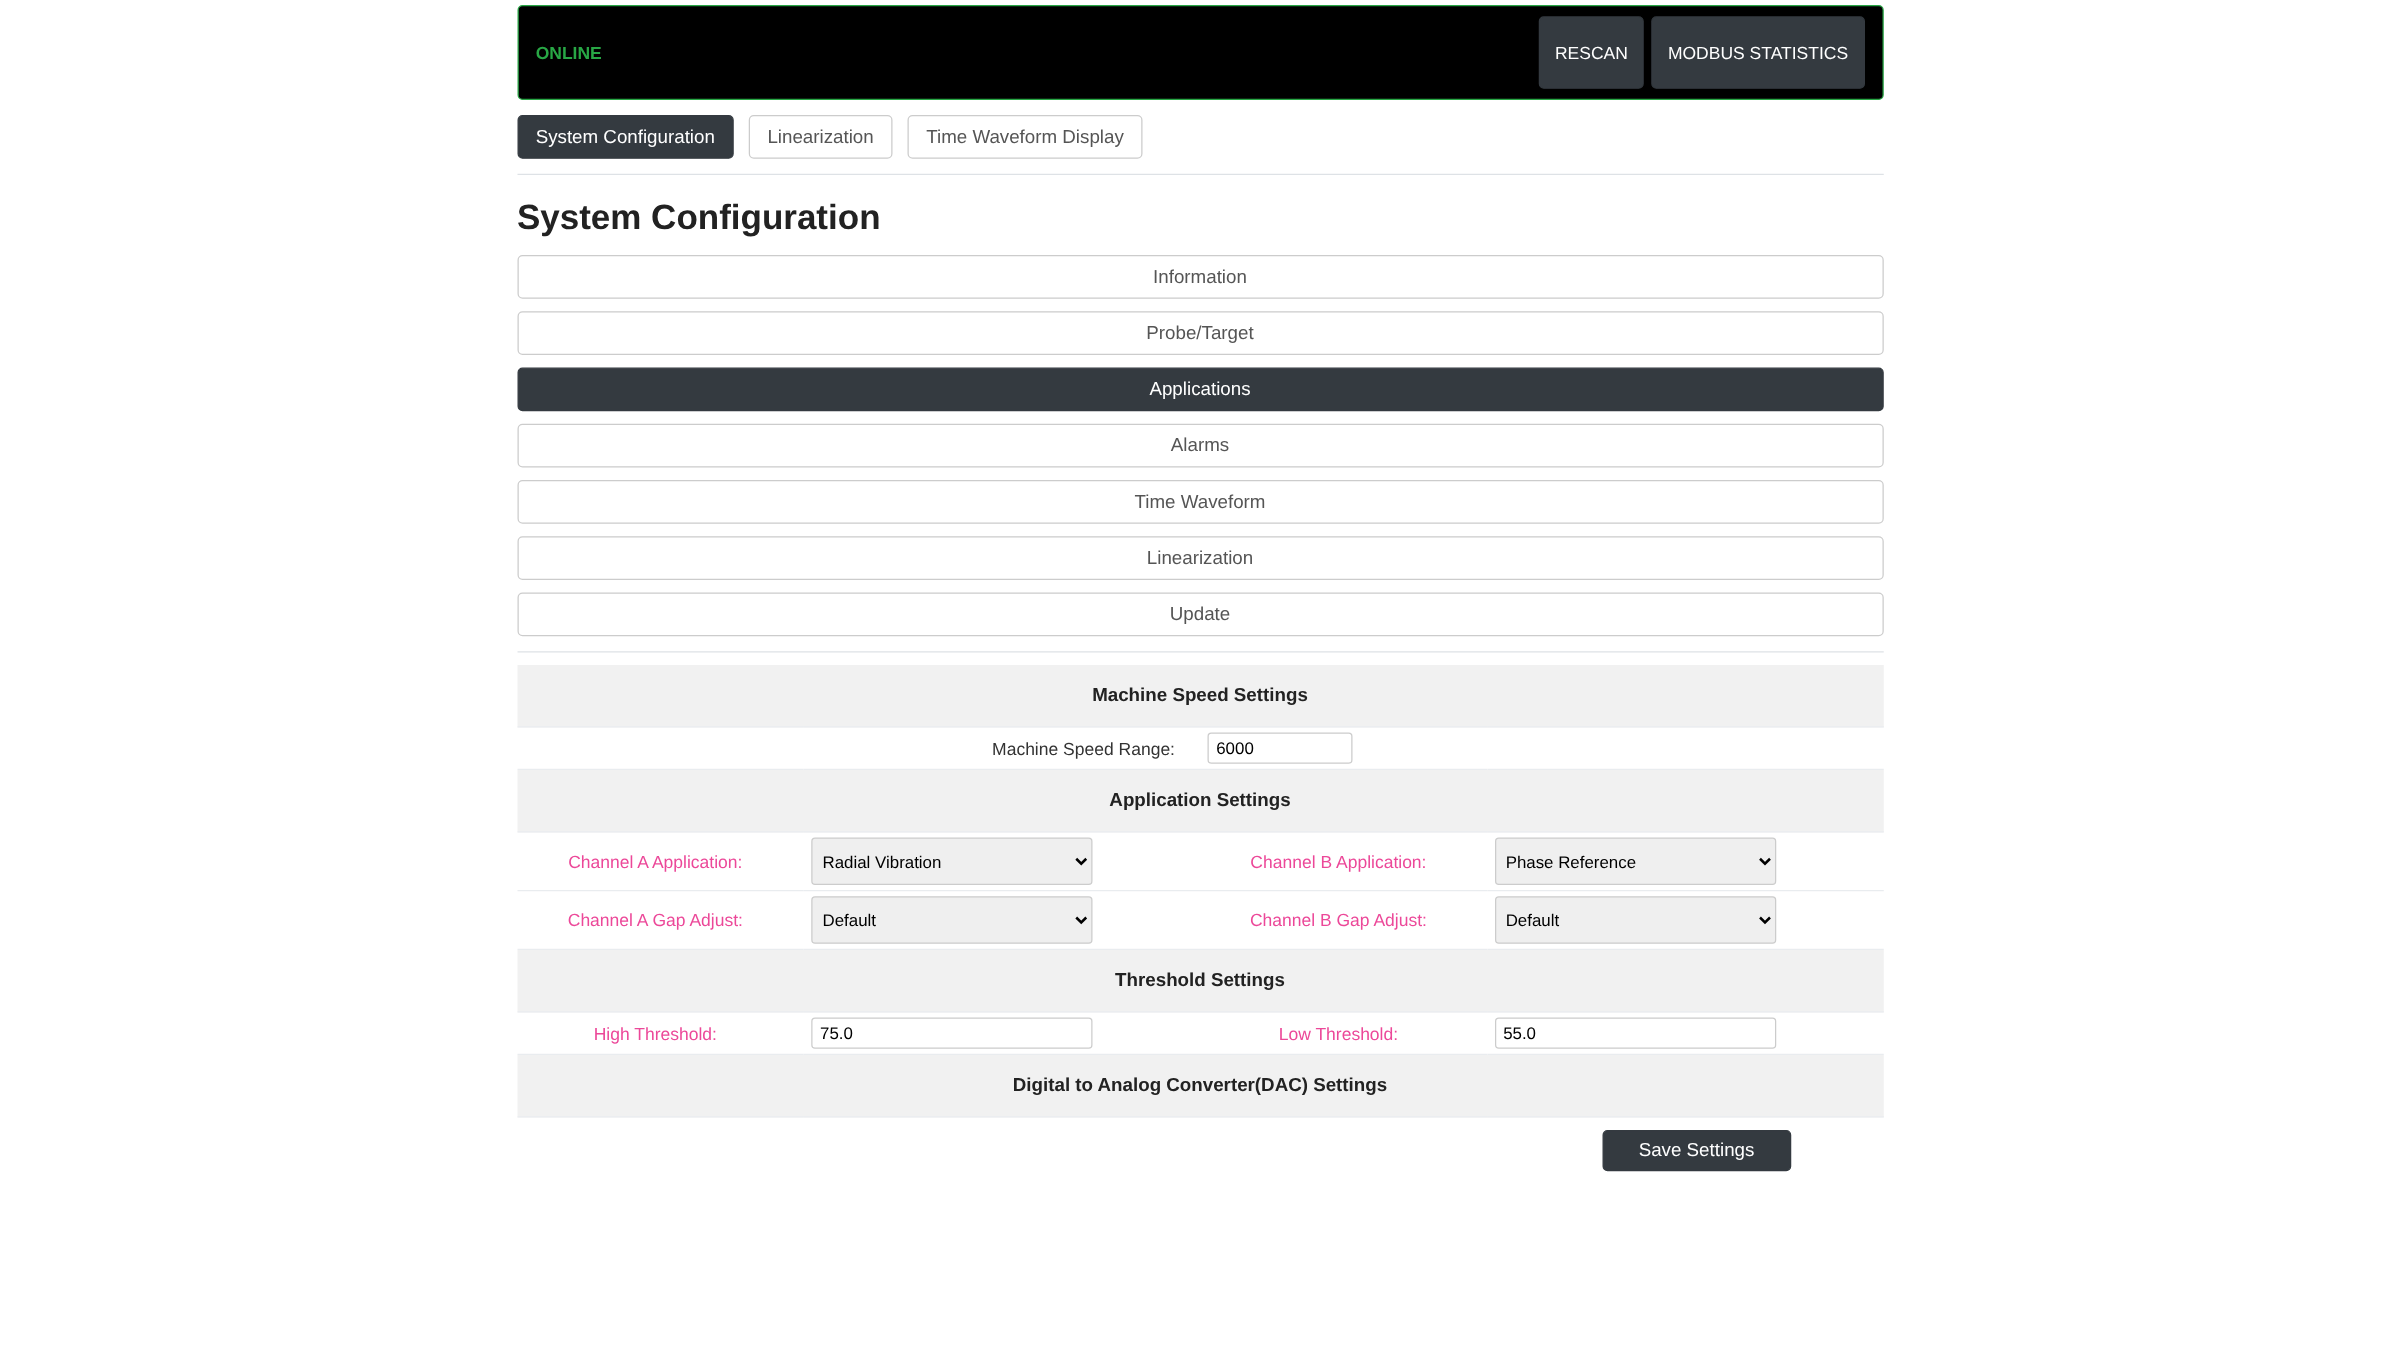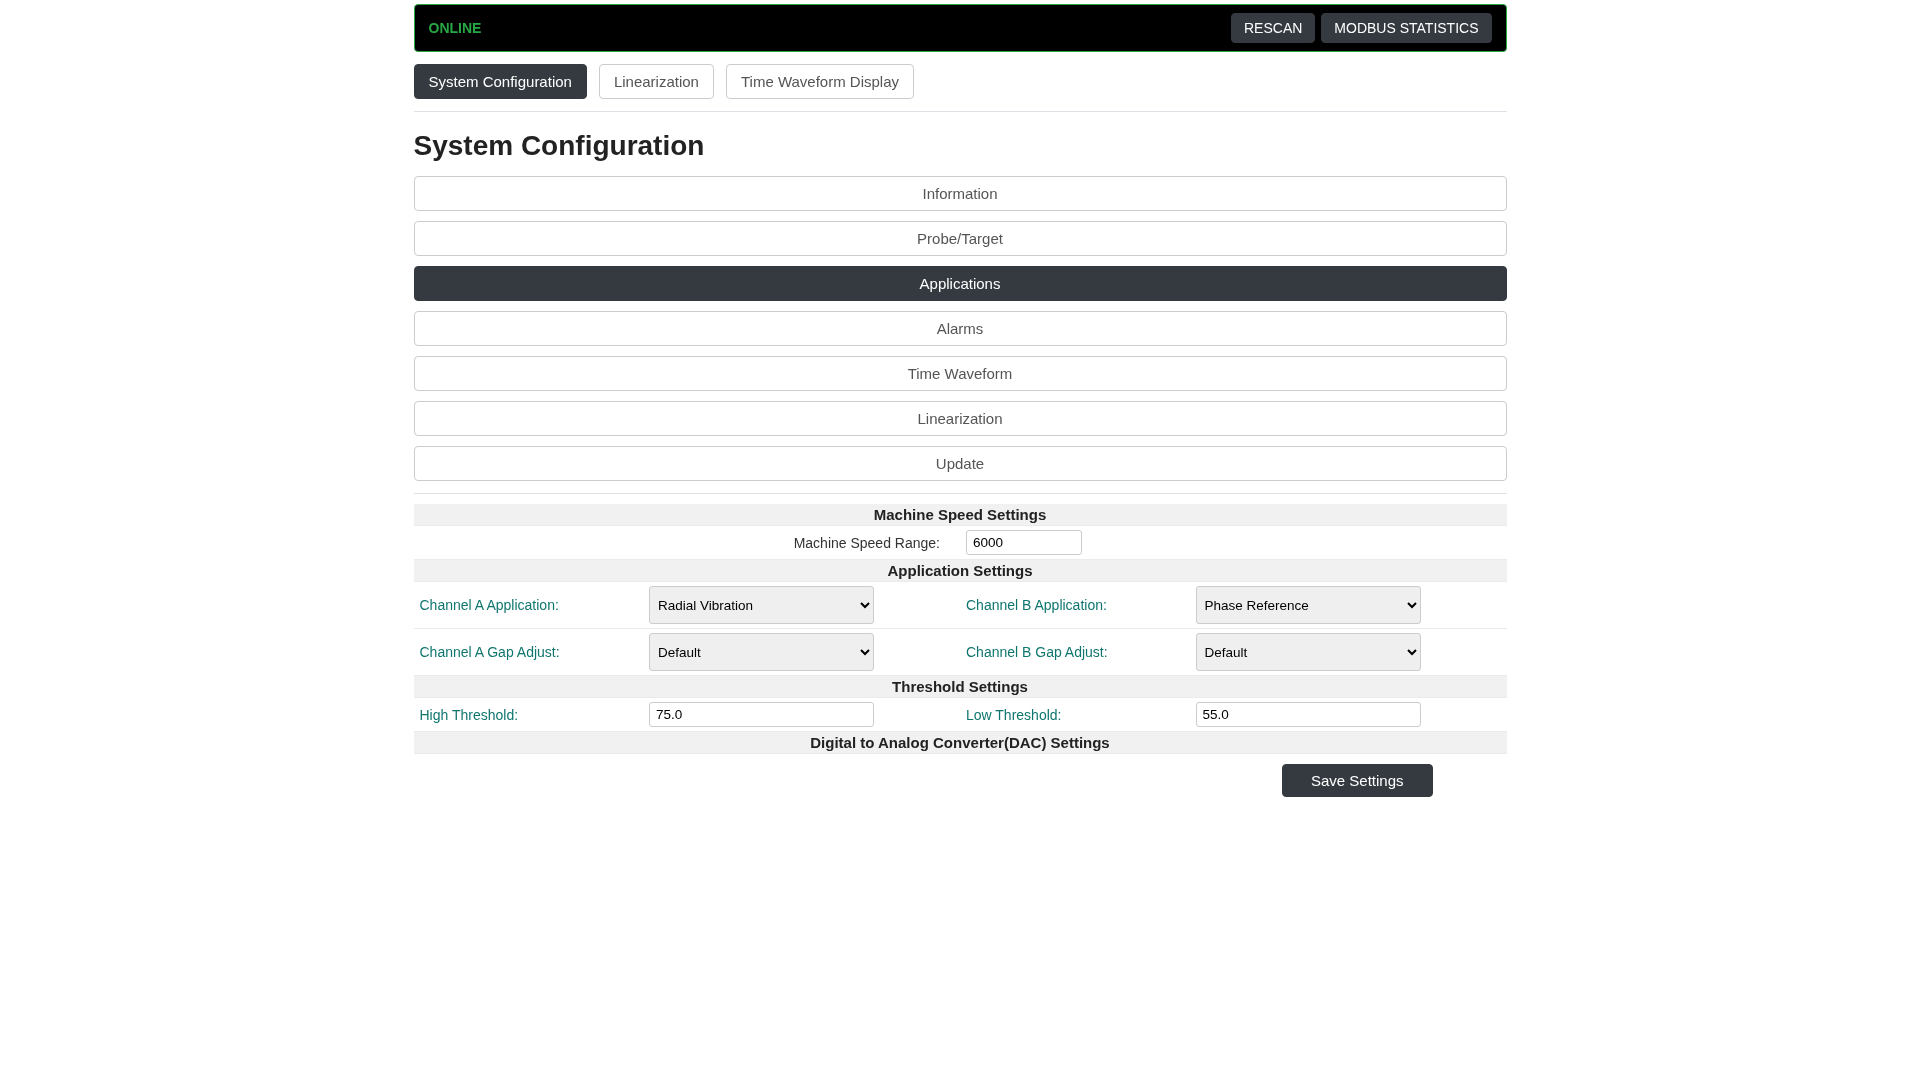--- a/index.html
+++ b/index.html
@@ -41,7 +41,7 @@
       background: #343a40;
       color: #fff;
       border: 1px solid #343a40;
-      padding: 6px 12px;
+      padding: 20px 12px;
       font-size: 14px;
       border-radius: 4px;
       cursor: pointer;

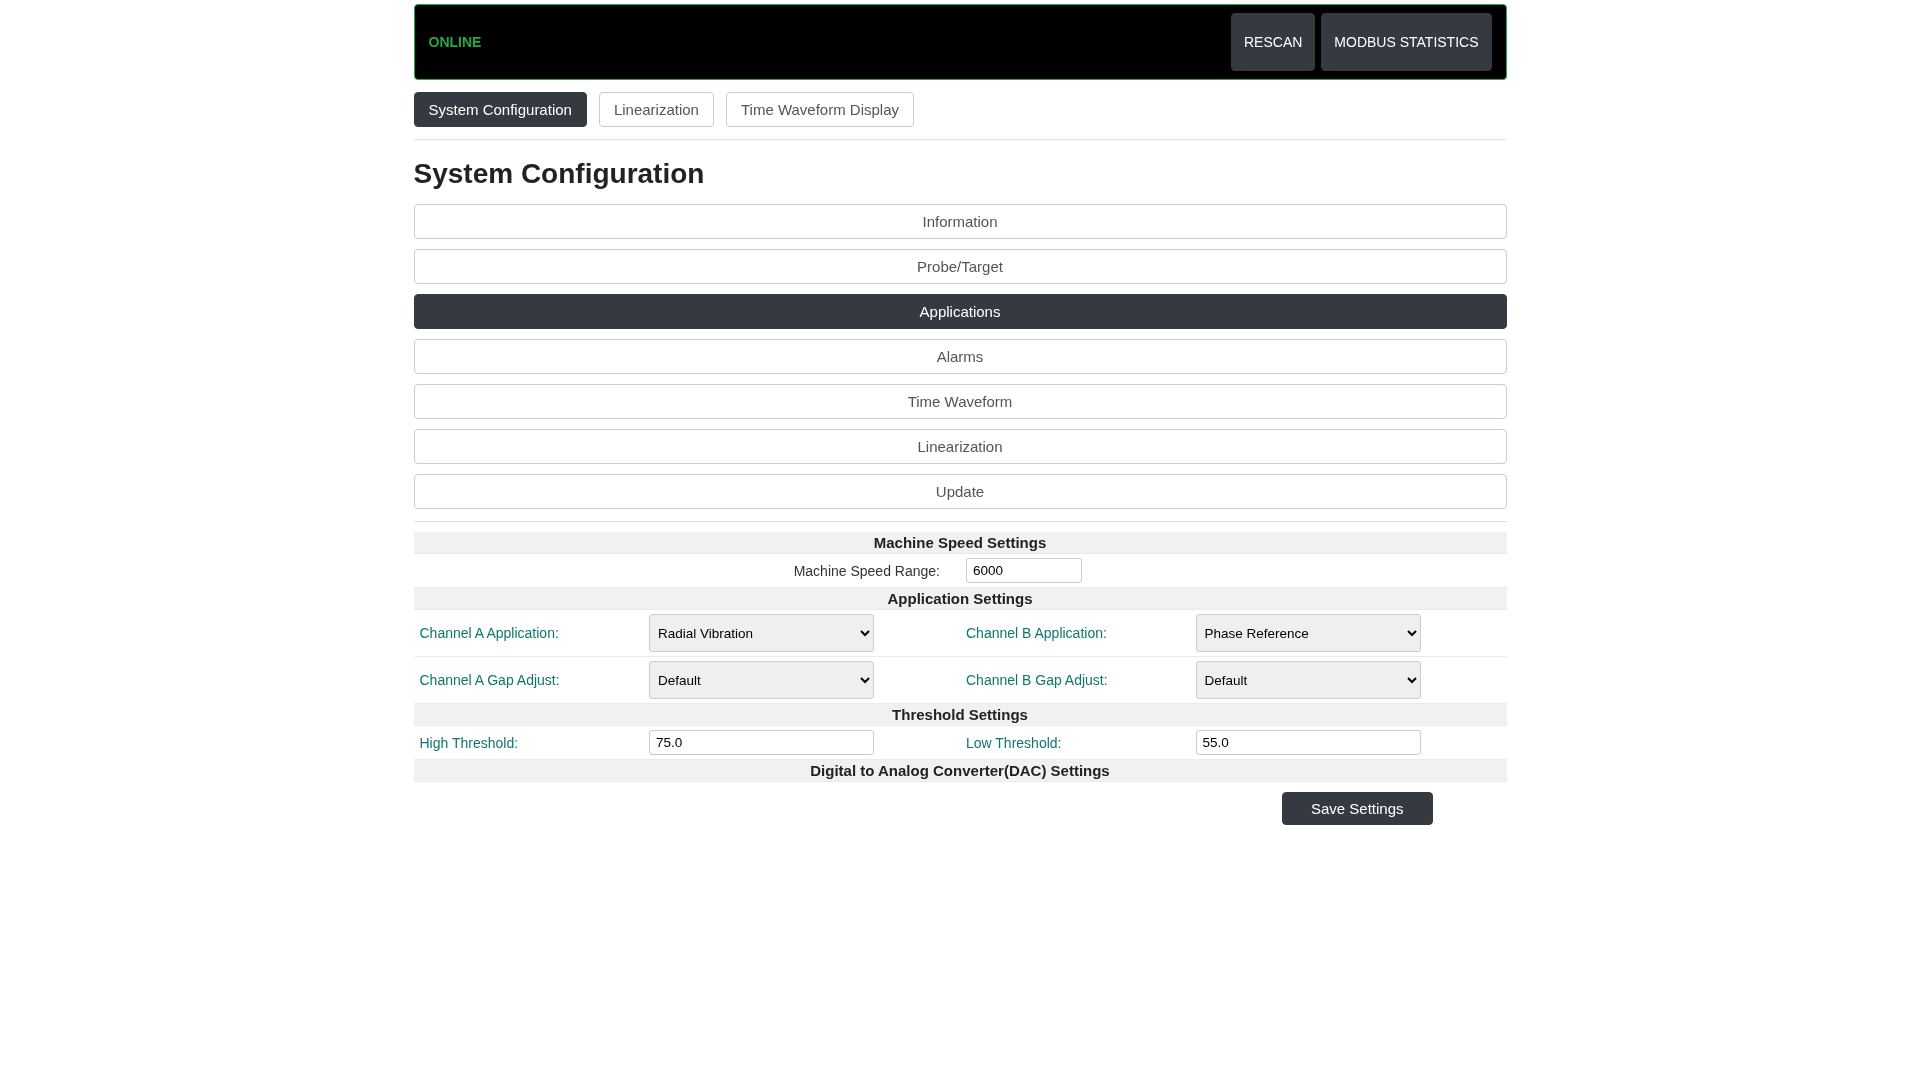--- a/index.html
+++ b/index.html
@@ -106,7 +106,7 @@
       background: #f1f1f1;
       text-align: center;
       font-weight: bold;
-      padding: 2px 0;
+      padding: 16px 0;
       font-size: 15px;
       color: #222;
     }

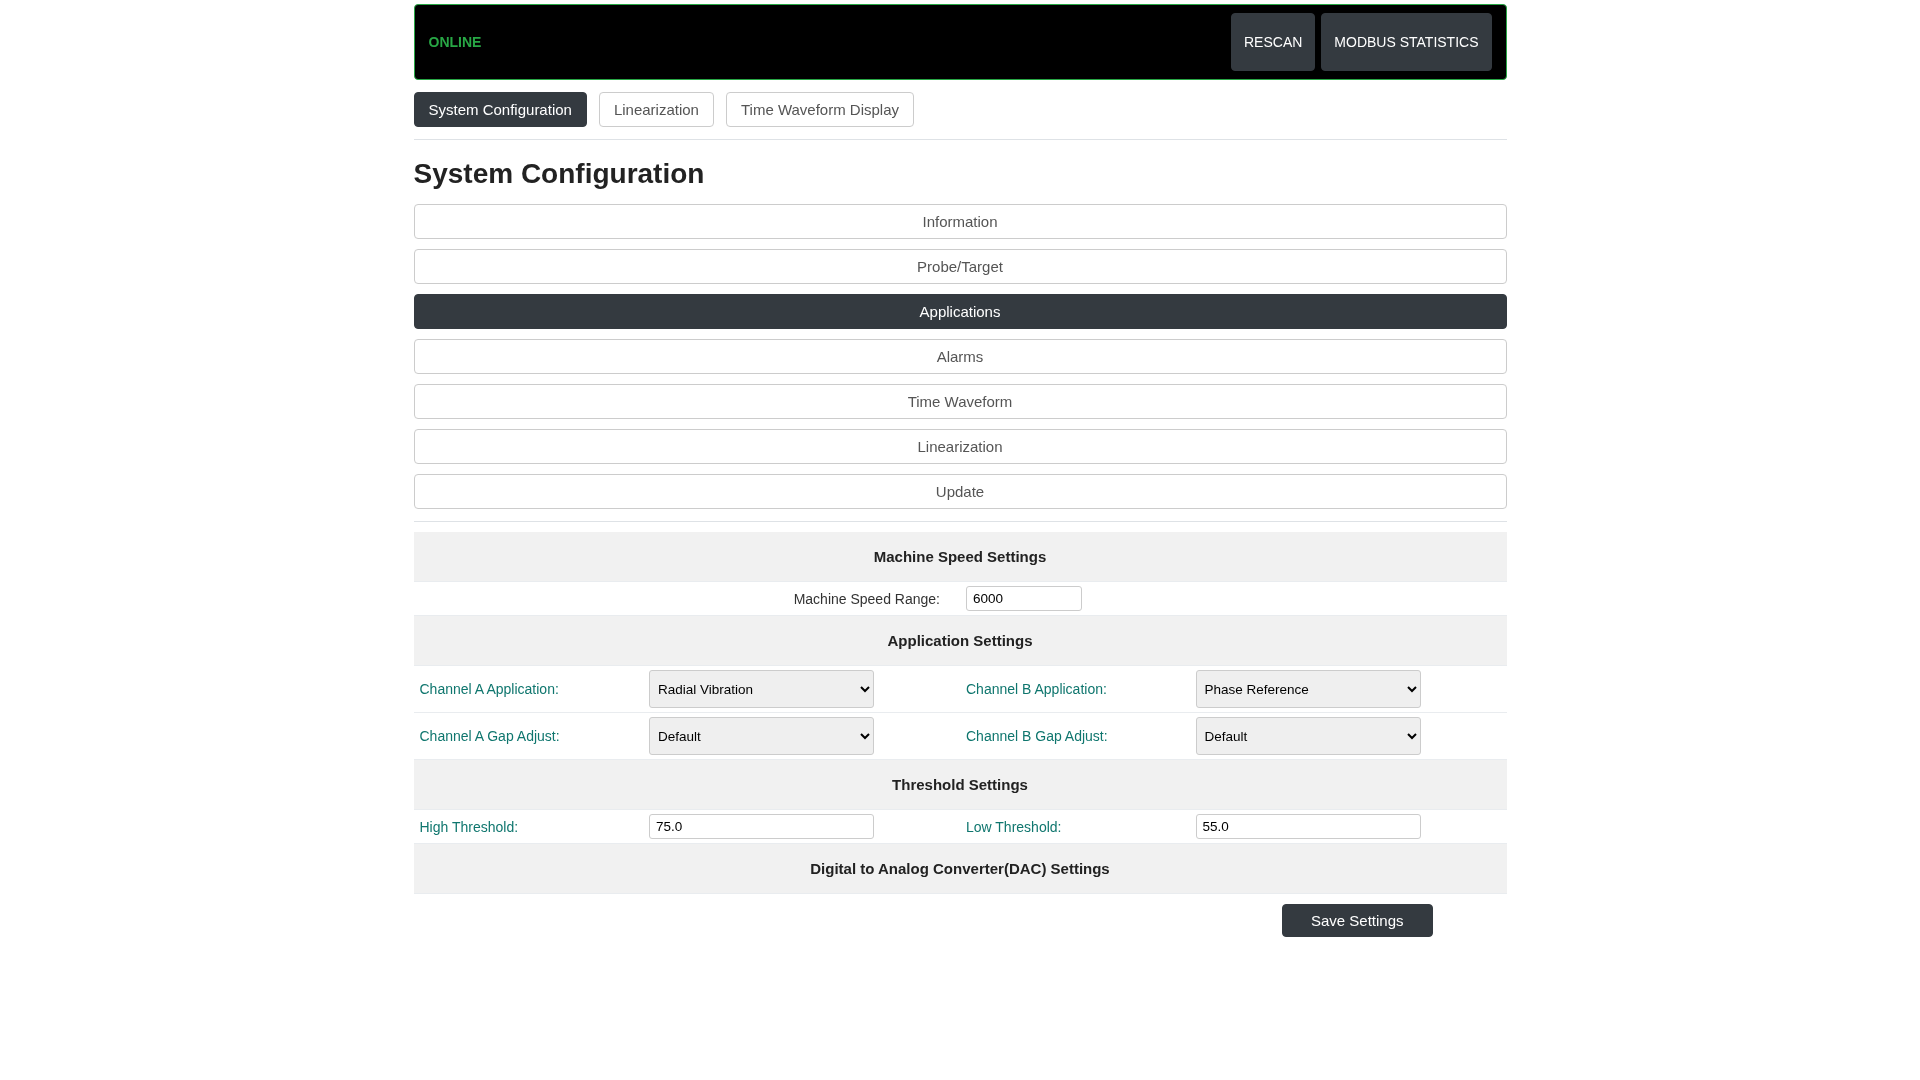--- a/index.html
+++ b/index.html
@@ -116,9 +116,9 @@
     }
     .label-cell {
       width: 21%;
-      text-align: left;
+      text-align: center;
       padding-right: 14px !important;
-      color: #0f766e;
+      color: #ec4899;
     }
     .control-cell {
       width: 29%;

